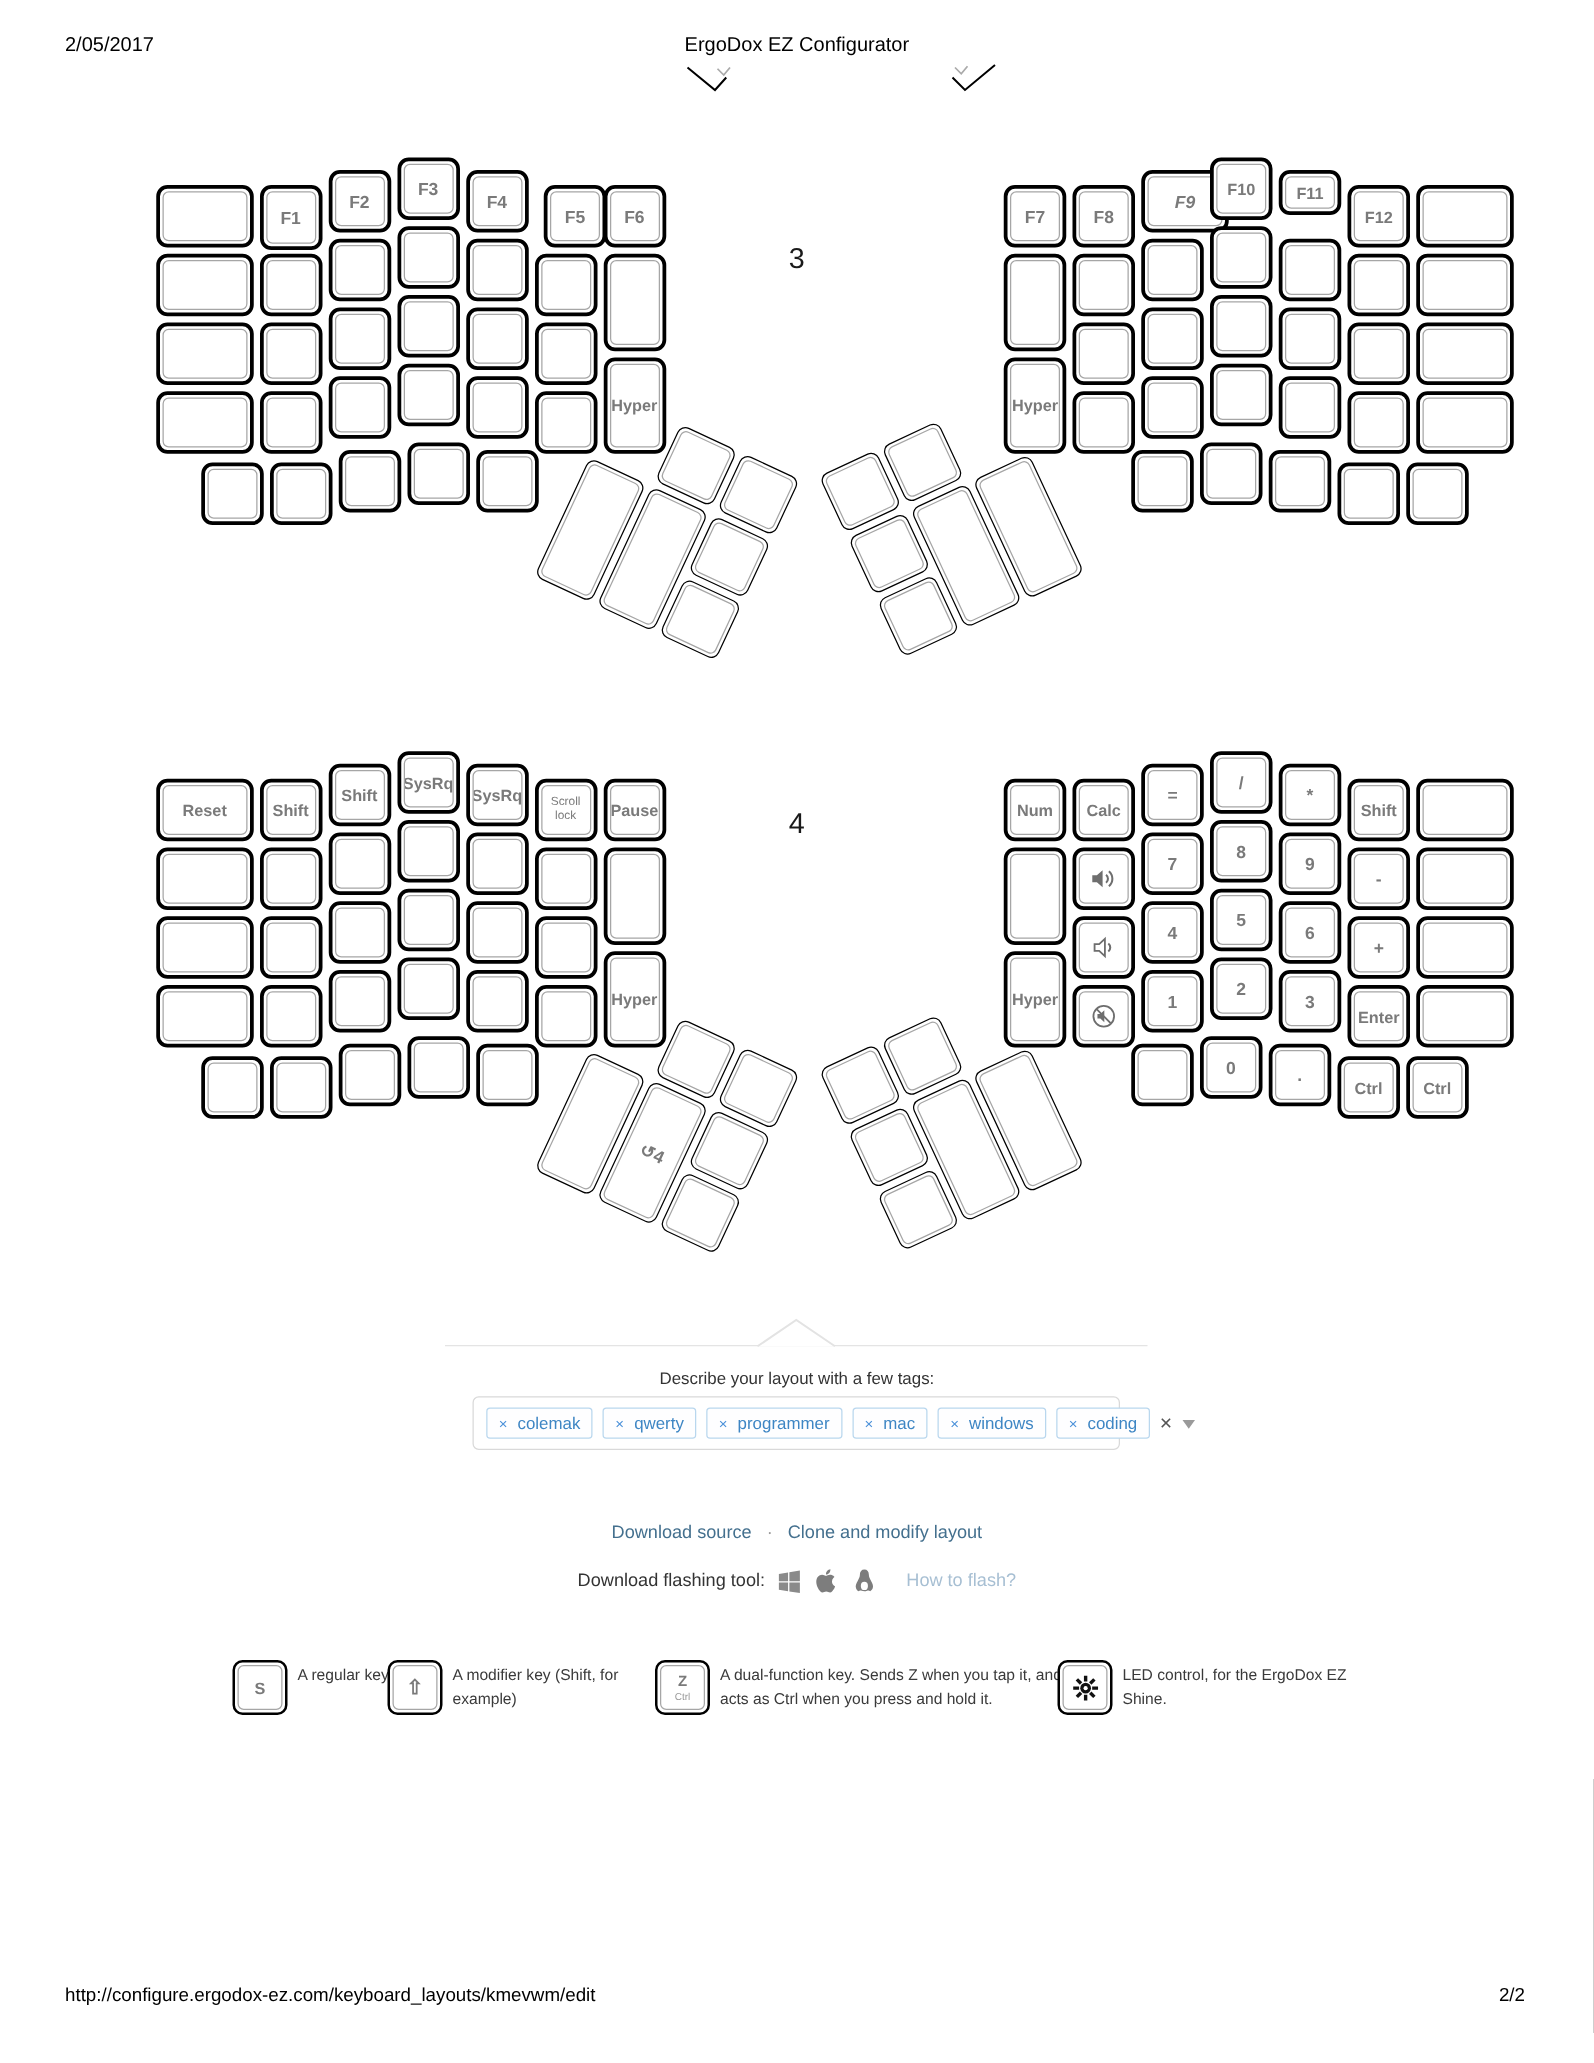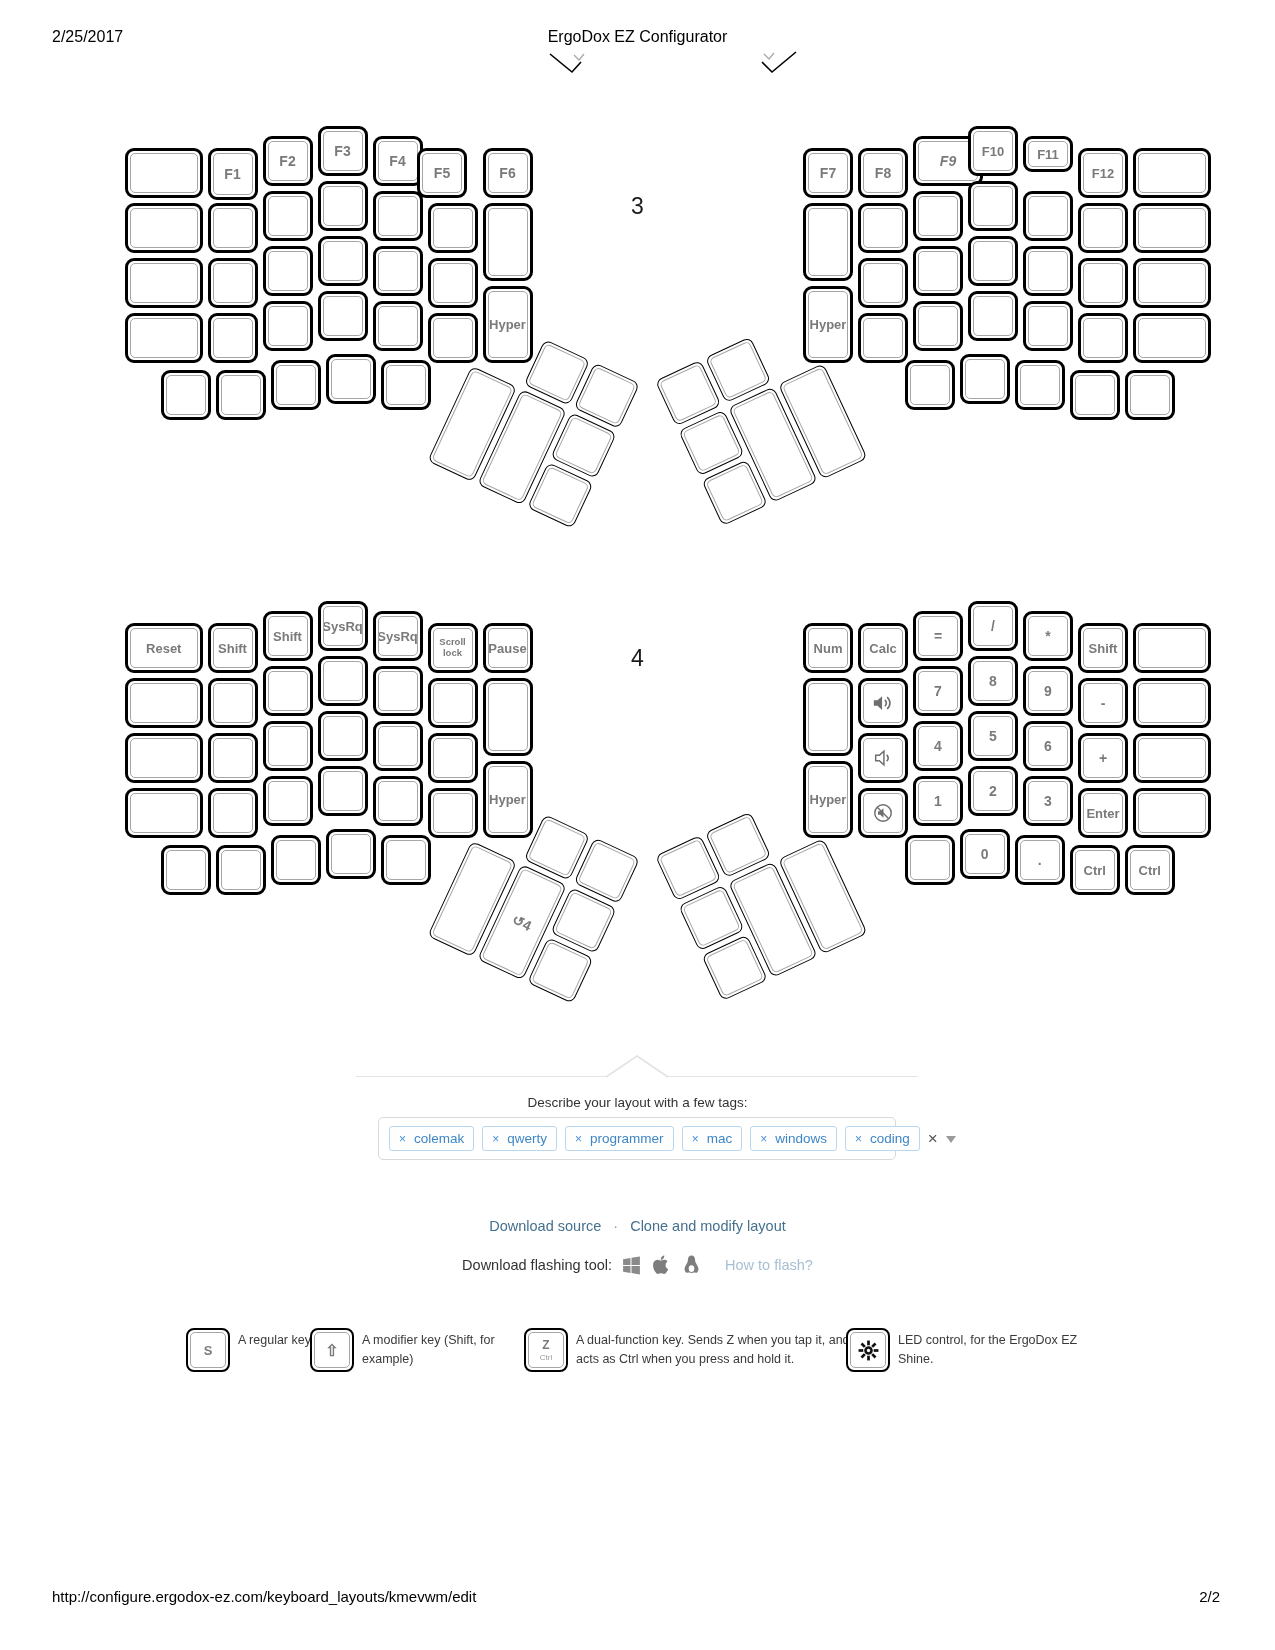--- a/index.html
+++ b/index.html
@@ -54,7 +54,7 @@
 
 <div class="page">
 
-  <div class="hdr-date">2/25/2017</div>
+  <div class="hdr-date">2/05/2017</div>
   <div class="hdr-title">ErgoDox EZ Configurator</div>
 
   <svg class="chev" style="left:548px;top:42px" width="52" height="34">

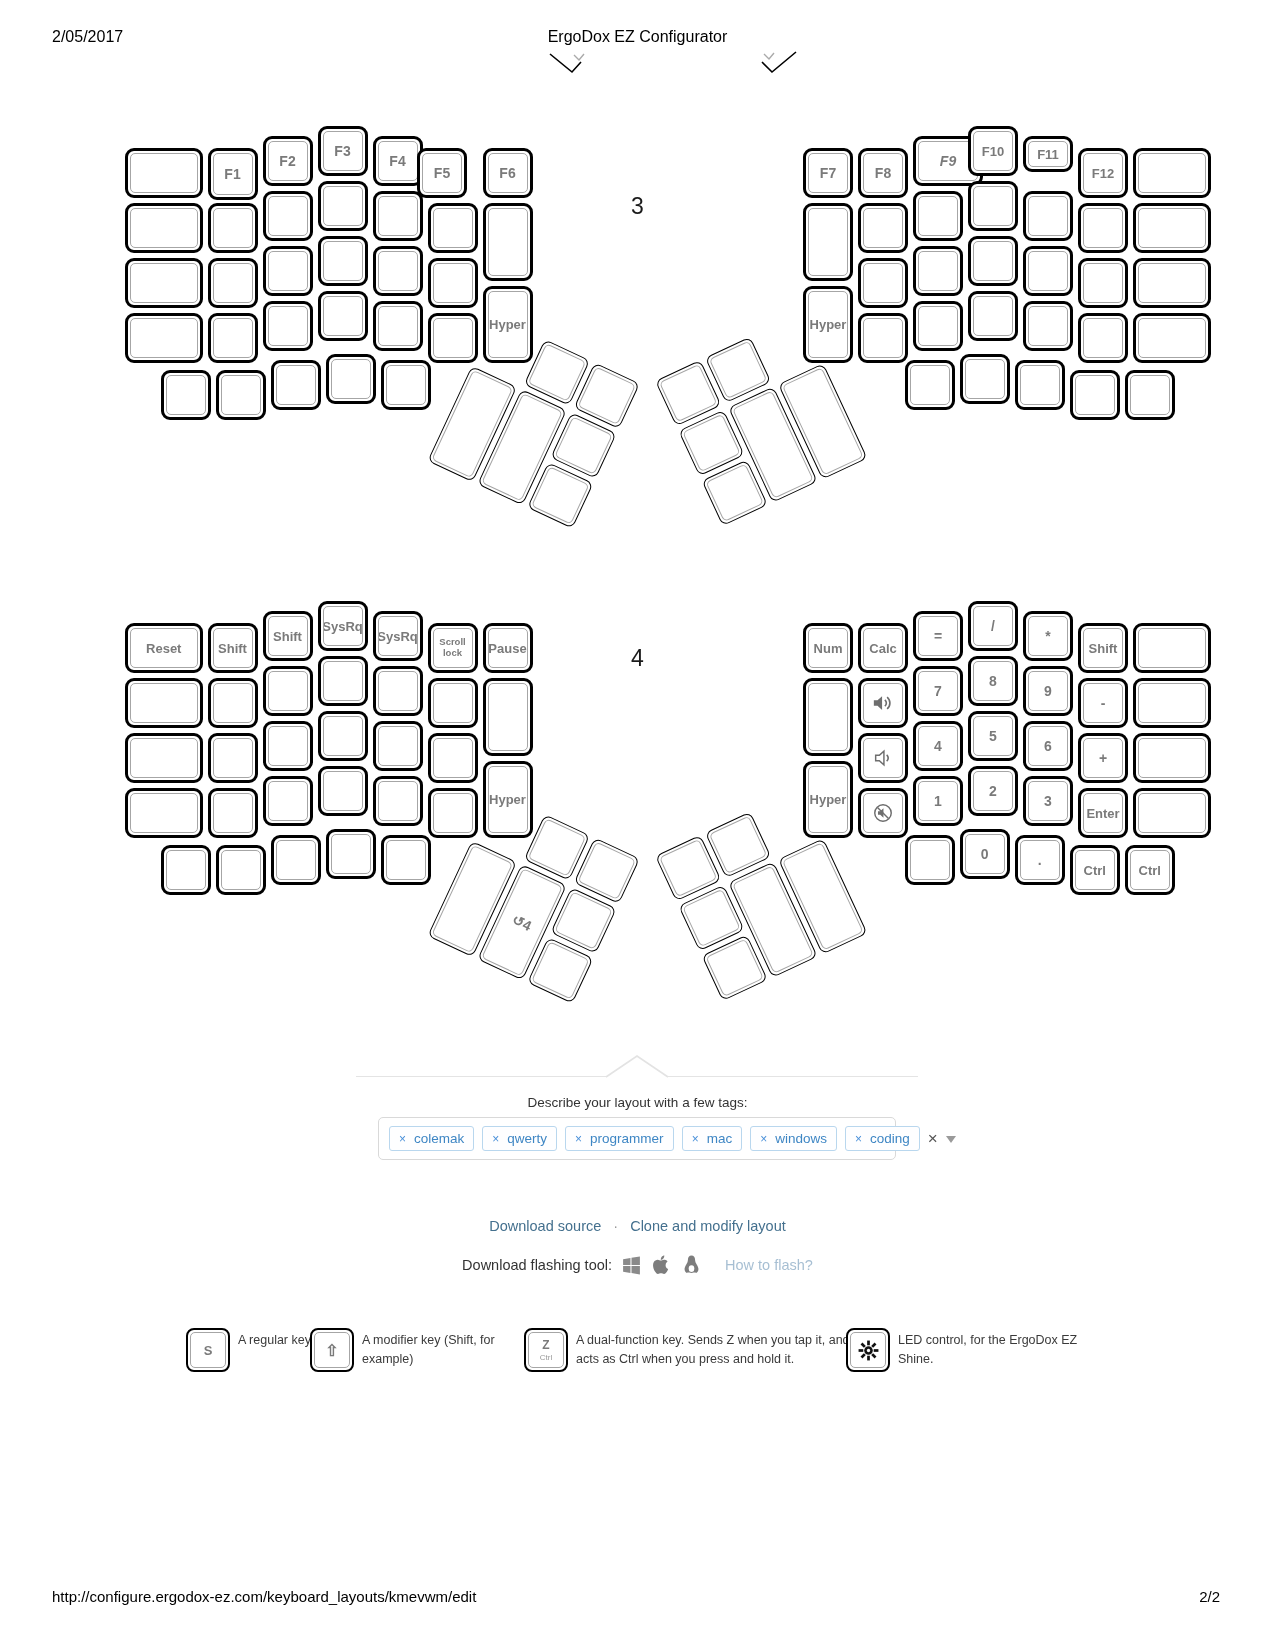--- a/index.html
+++ b/index.html
@@ -135,7 +135,7 @@
         <div class="key" style="left: 372.5px; top: 301px; width: 50px; height: 50px;">
           <div class="key-inner"></div>
         </div>
-        <div class="key" style="left: 417px; top: 148px; width: 50px; height: 50px;">
+        <div class="key" style="left: 435px; top: 148px; width: 50px; height: 50px;">
           <div class="key-inner big">F5</div>
         </div>
         <div class="key" style="left: 427.5px; top: 203px; width: 50px; height: 50px;">

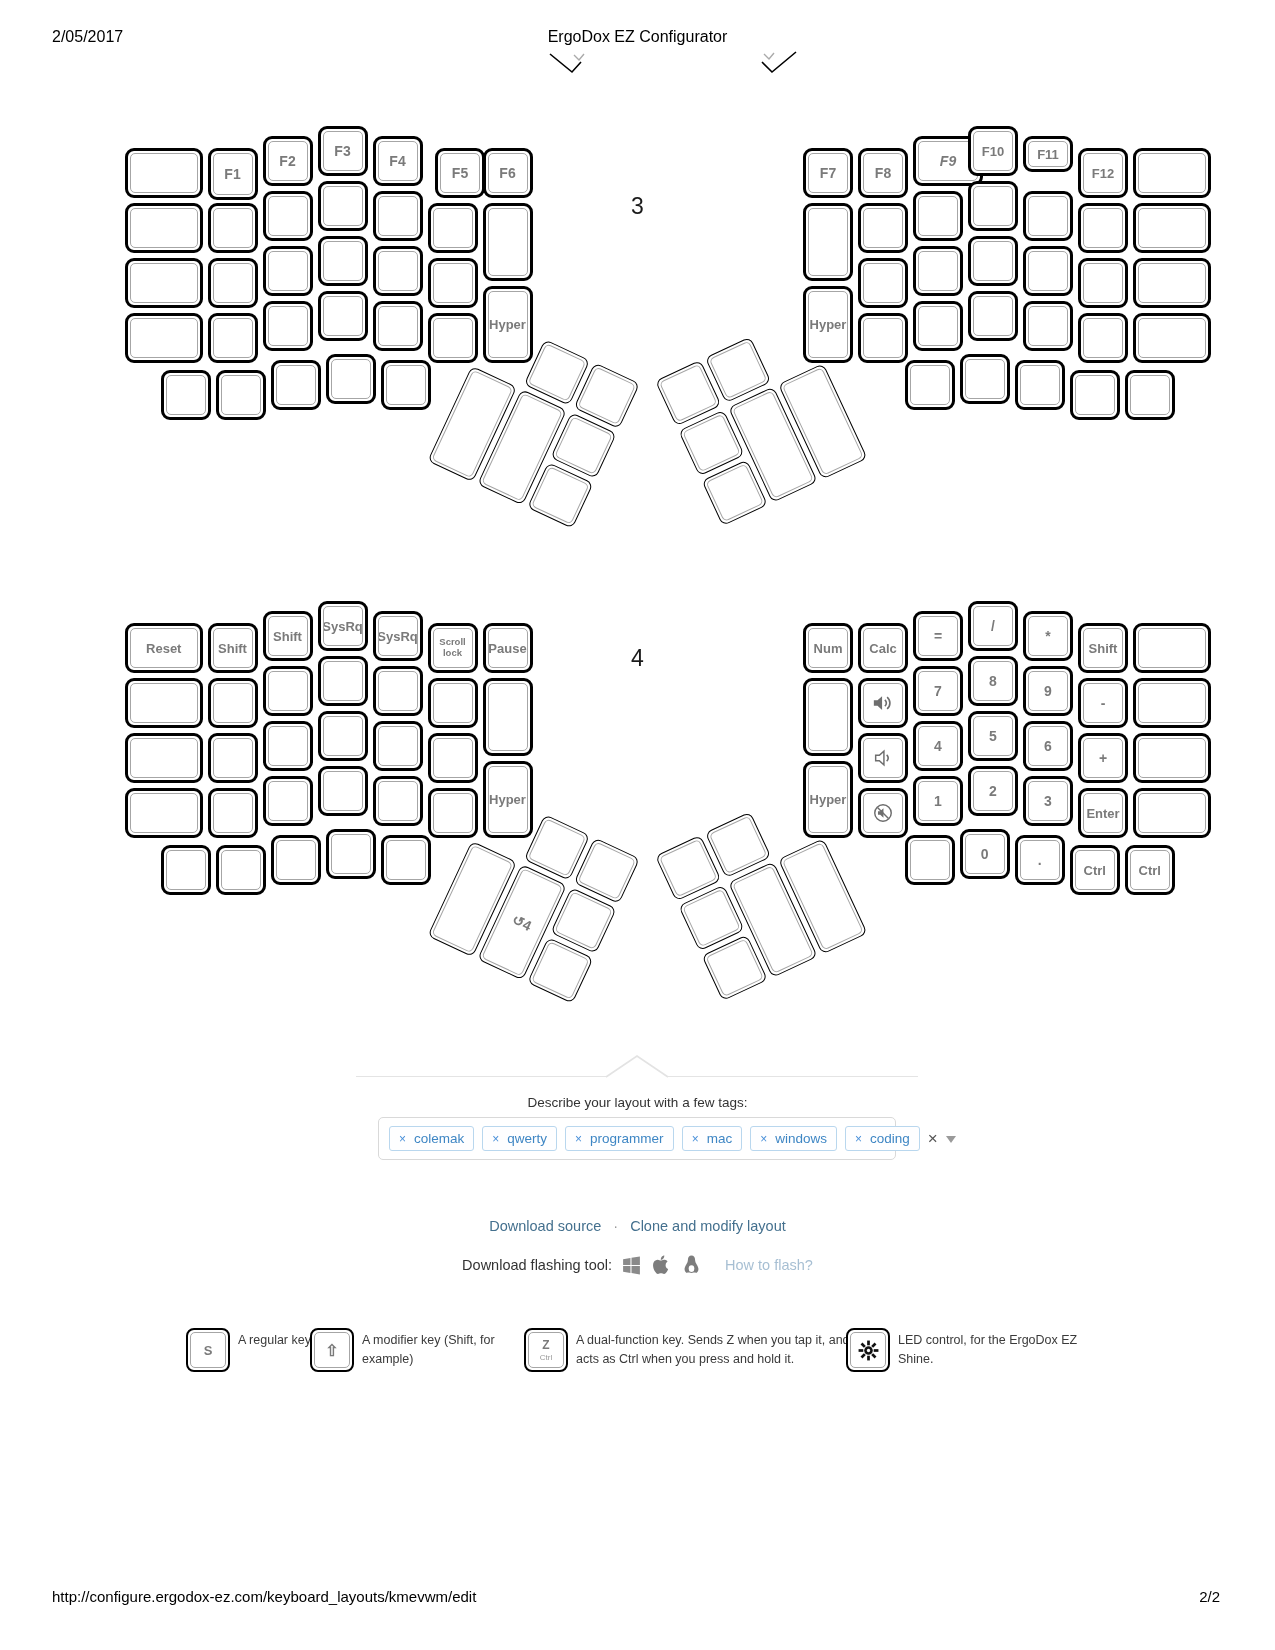--- a/index.html
+++ b/index.html
@@ -18,7 +18,7 @@
     display:flex;align-items:center;justify-content:center;text-align:center;
     color:#7a7a7a;font-weight:bold;font-size:13px;overflow:hidden;}
   .key-inner.big{font-size:14px;}
-  .small-label{font-size:9.5px;line-height:1.15;font-weight:bold;}
+  .small-label{font-size:9.5px;line-height:1.15;font-weight:normal;}
   .thumb{position:absolute;width:160px;height:160px;transform-origin:0 0;}
   .thumb .key{border-width:1.5px;border-radius:7px;}
   

